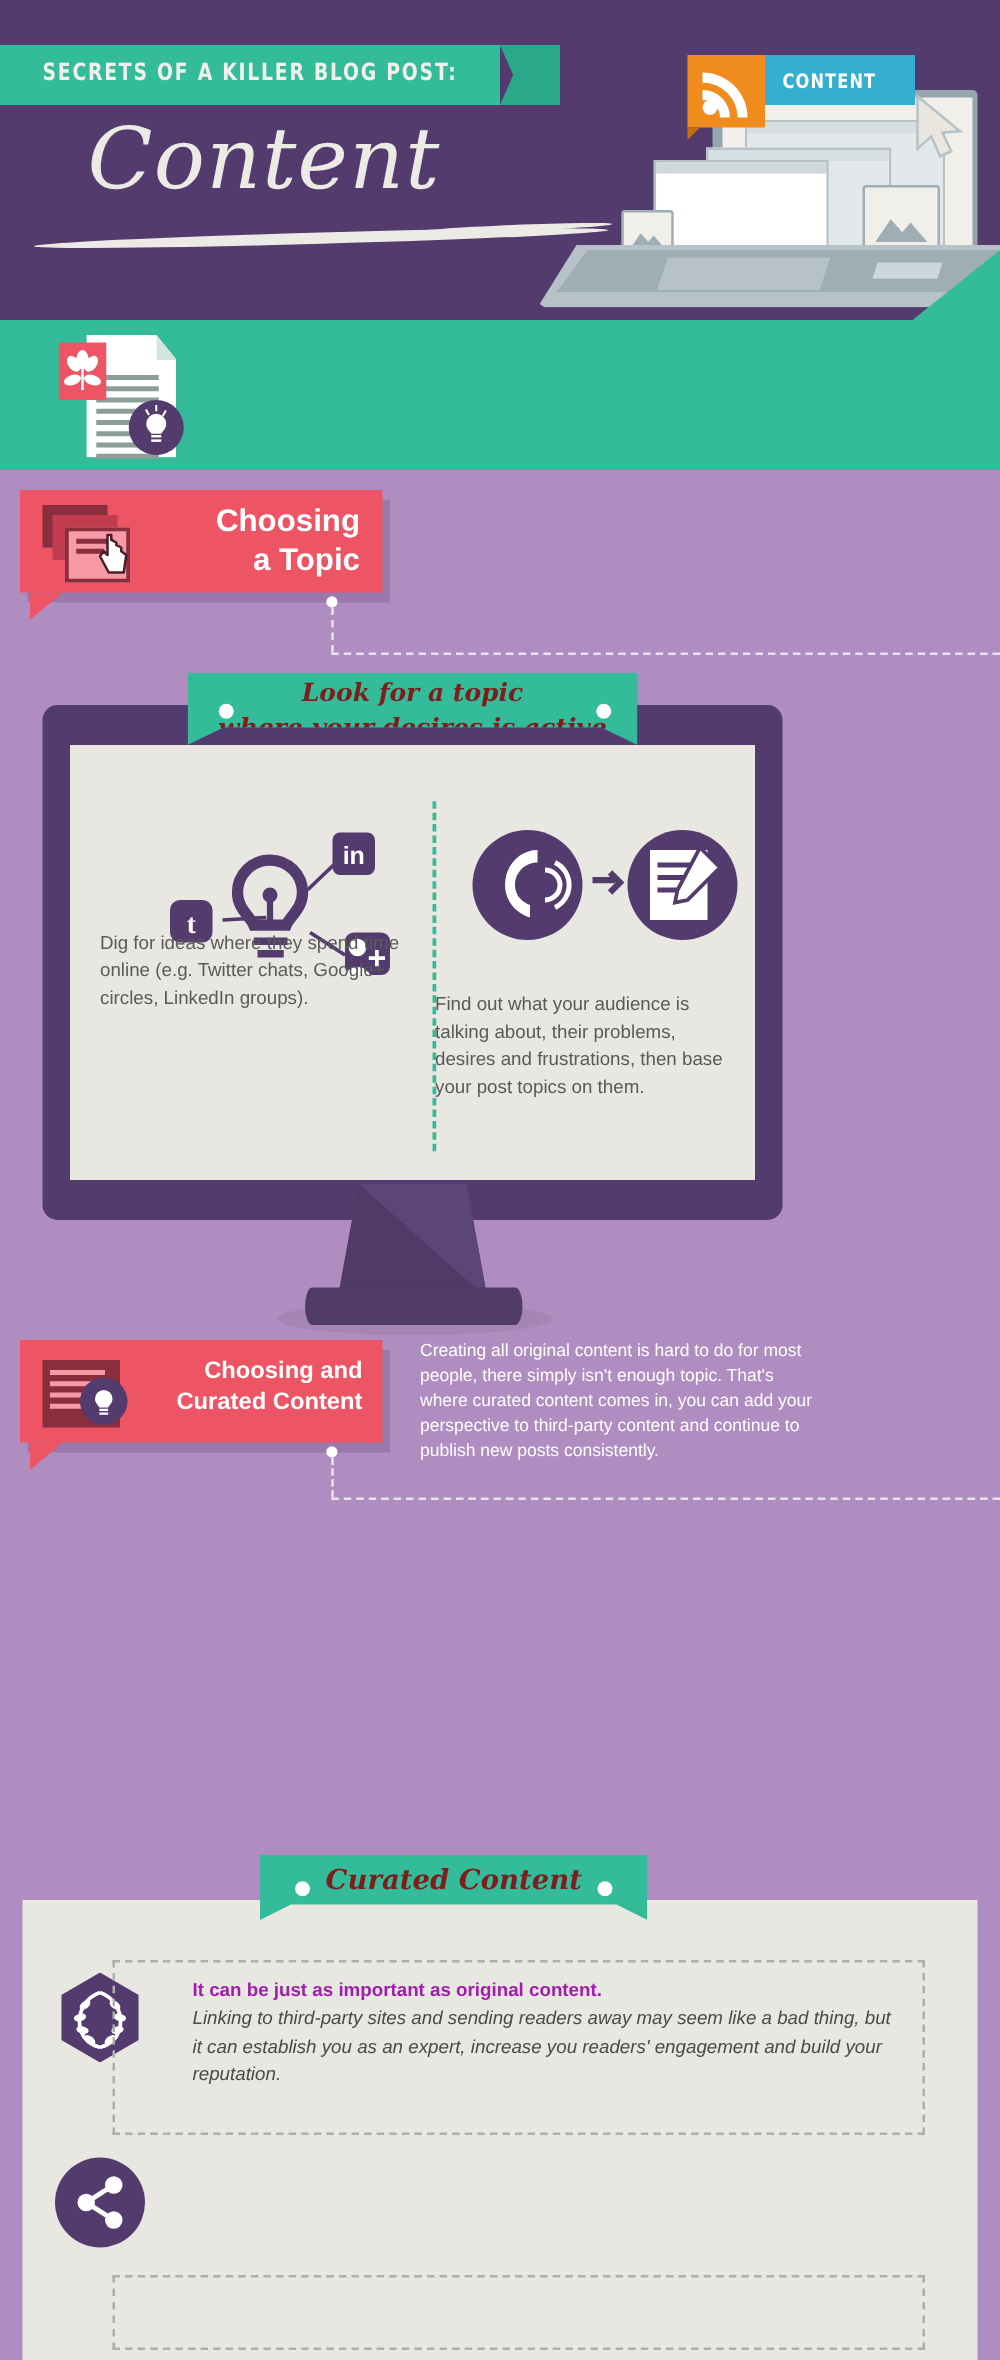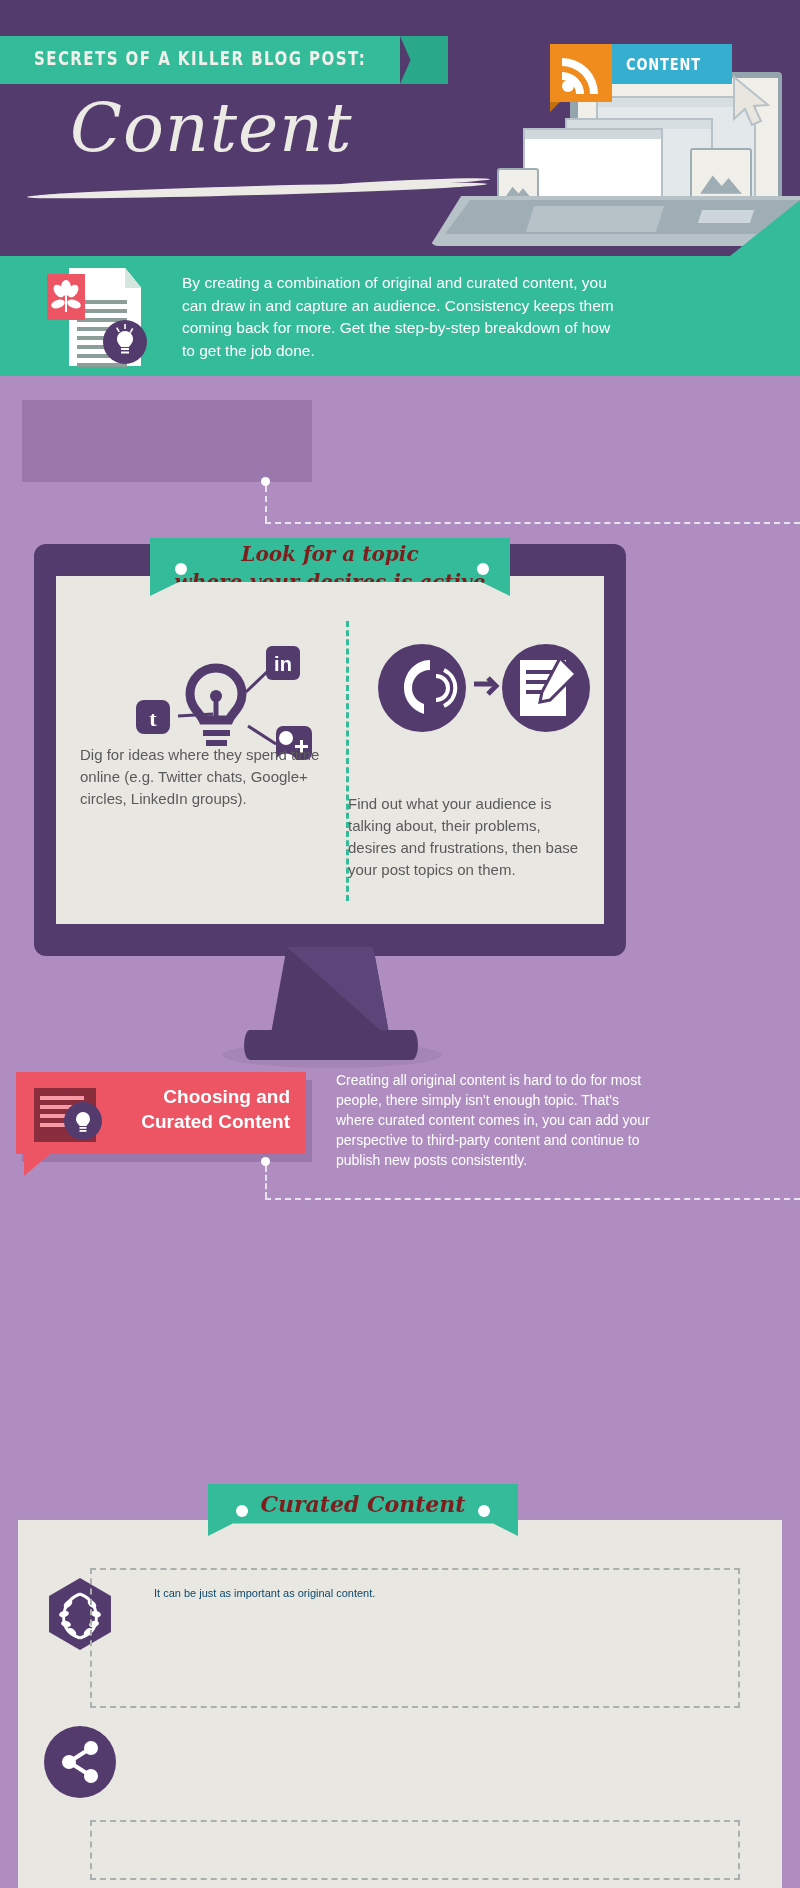--- a/index.html
+++ b/index.html
@@ -532,7 +532,6 @@
         </svg>
       </div>
     </div>
-    <div class="intro-text">By creating a combination of original and curated content, you can draw in and capture an audience. Consistency keeps them coming back for more. Get the step-by-step breakdown of how to get the job done.</div>
   </div>
 
   <div class="lav" style="position:absolute; left:0; top:376px; width:800px; height:1512px;">

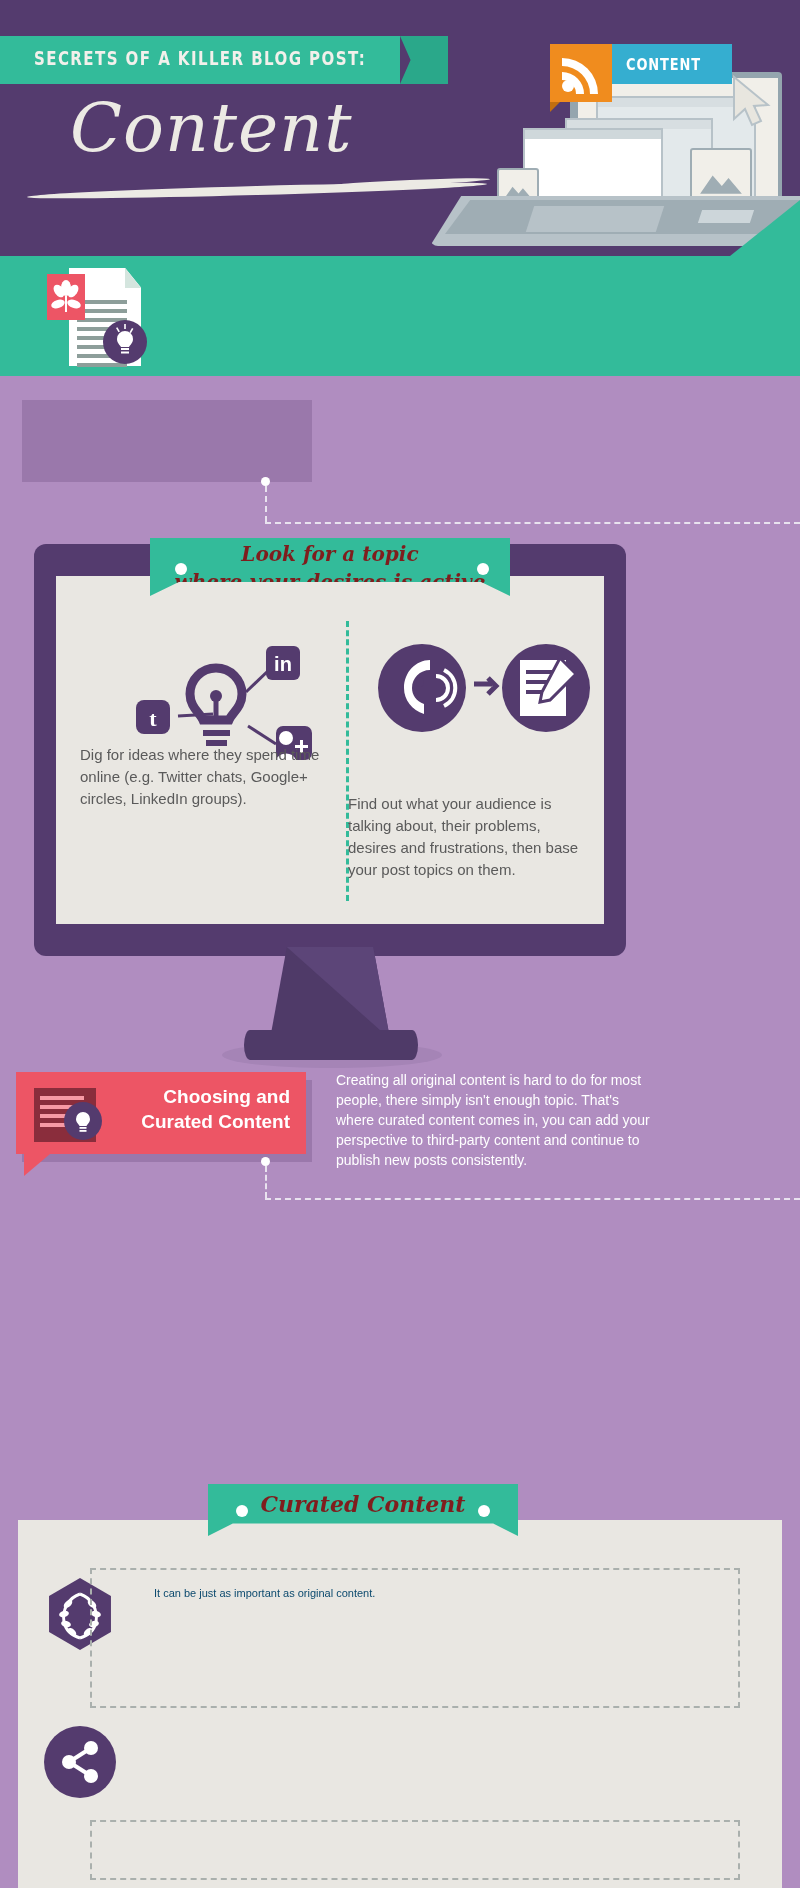--- a/index.html
+++ b/index.html
@@ -538,6 +538,23 @@
   </div>
 
   <div class="red-shadow" style="left:22px; top:400px; width:290px; height:82px;"></div>
+  <div class="sec1-label red-label">
+    <div class="sec1-icon">
+      <div class="stack-s" style="left:2px; top:0; width:52px; height:34px;"></div>
+      <div class="stack-m" style="left:10px; top:8px; width:52px; height:36px;"></div>
+      <div class="stack-f" style="left:20px; top:18px; width:52px; height:44px;">
+        <div style="position:absolute;left:6px;top:6px;width:30px;height:4px;background:#8a2d3c;"></div>
+        <div style="position:absolute;left:6px;top:14px;width:22px;height:4px;background:#8a2d3c;"></div>
+      </div>
+      <svg class="hand-cursor" viewBox="0 0 26 34">
+        <path d="M8 2 L8 18 L5 15 L2 19 L9 32 L21 32 L23 18 L19 15 L19 12 L15 10 L15 8 L11 6 L11 2 Z" fill="#fff" stroke="#4a1f28" stroke-width="2" stroke-linejoin="round"></path>
+      </svg>
+    </div>
+    <div class="title">
+      <div>Choosing</div>
+      <div>a Topic</div>
+    </div>
+  </div>
 
   <div class="dot-node" style="left:261px; top:477px;"></div>
   <div class="dotline-v" style="left:265px; top:486px; height:36px;"></div>

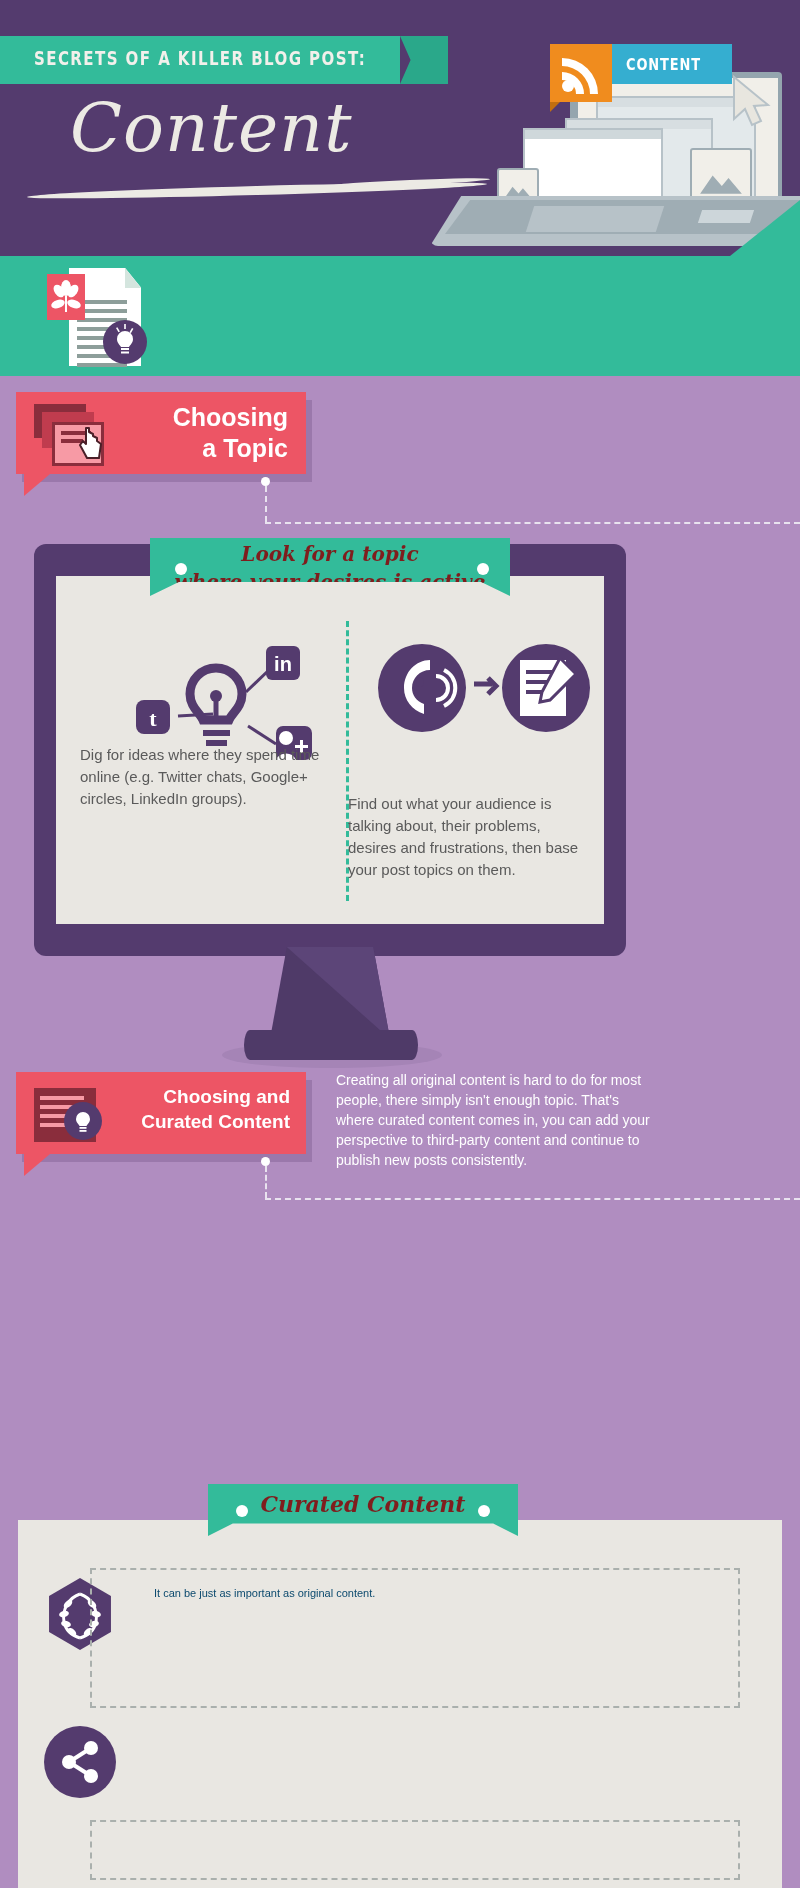--- a/index.html
+++ b/index.html
@@ -295,7 +295,7 @@
   
   .monitor {
     position: absolute;
-    left: 34px; top: 544px;
+    left: 34px; top: 564px;
     width: 592px; height: 412px;
     background: #543b6e;
     border-radius: 12px;

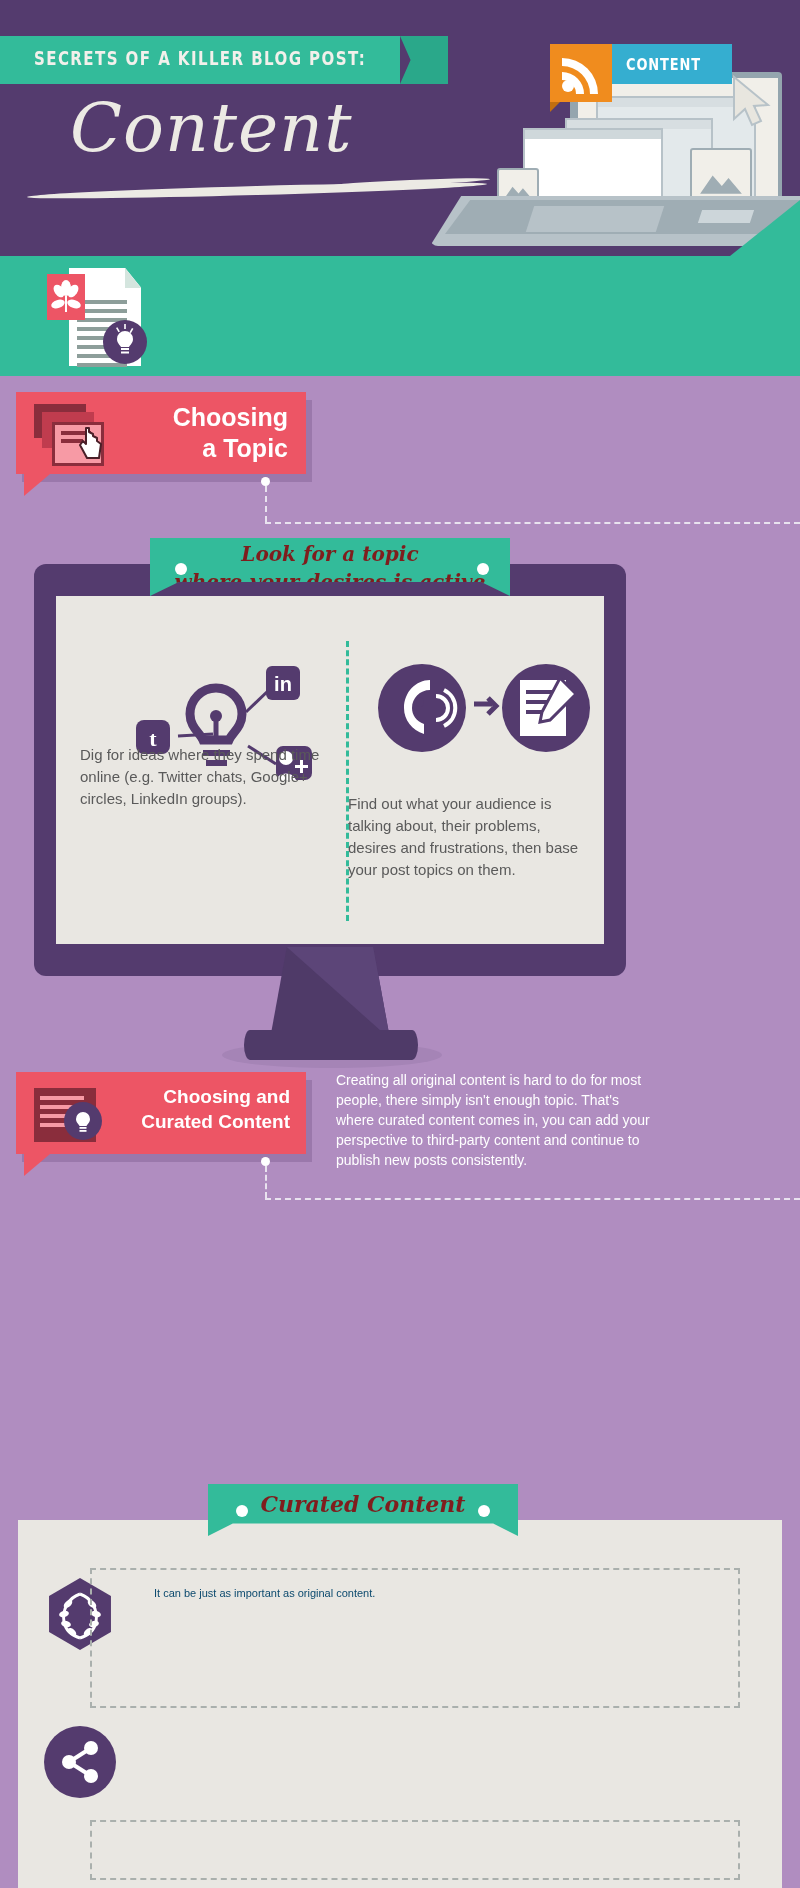--- a/index.html
+++ b/index.html
@@ -429,9 +429,9 @@
     background: #543b6e;
   }
   .cur-hdr {
-    font-size: 11px;
-    font-weight: normal;
-    color: #0c4a6e;
+    font-size: 15px;
+    font-weight: bold;
+    color: #a21caf;
     line-height: 22px;
   }
   .cur-sub {

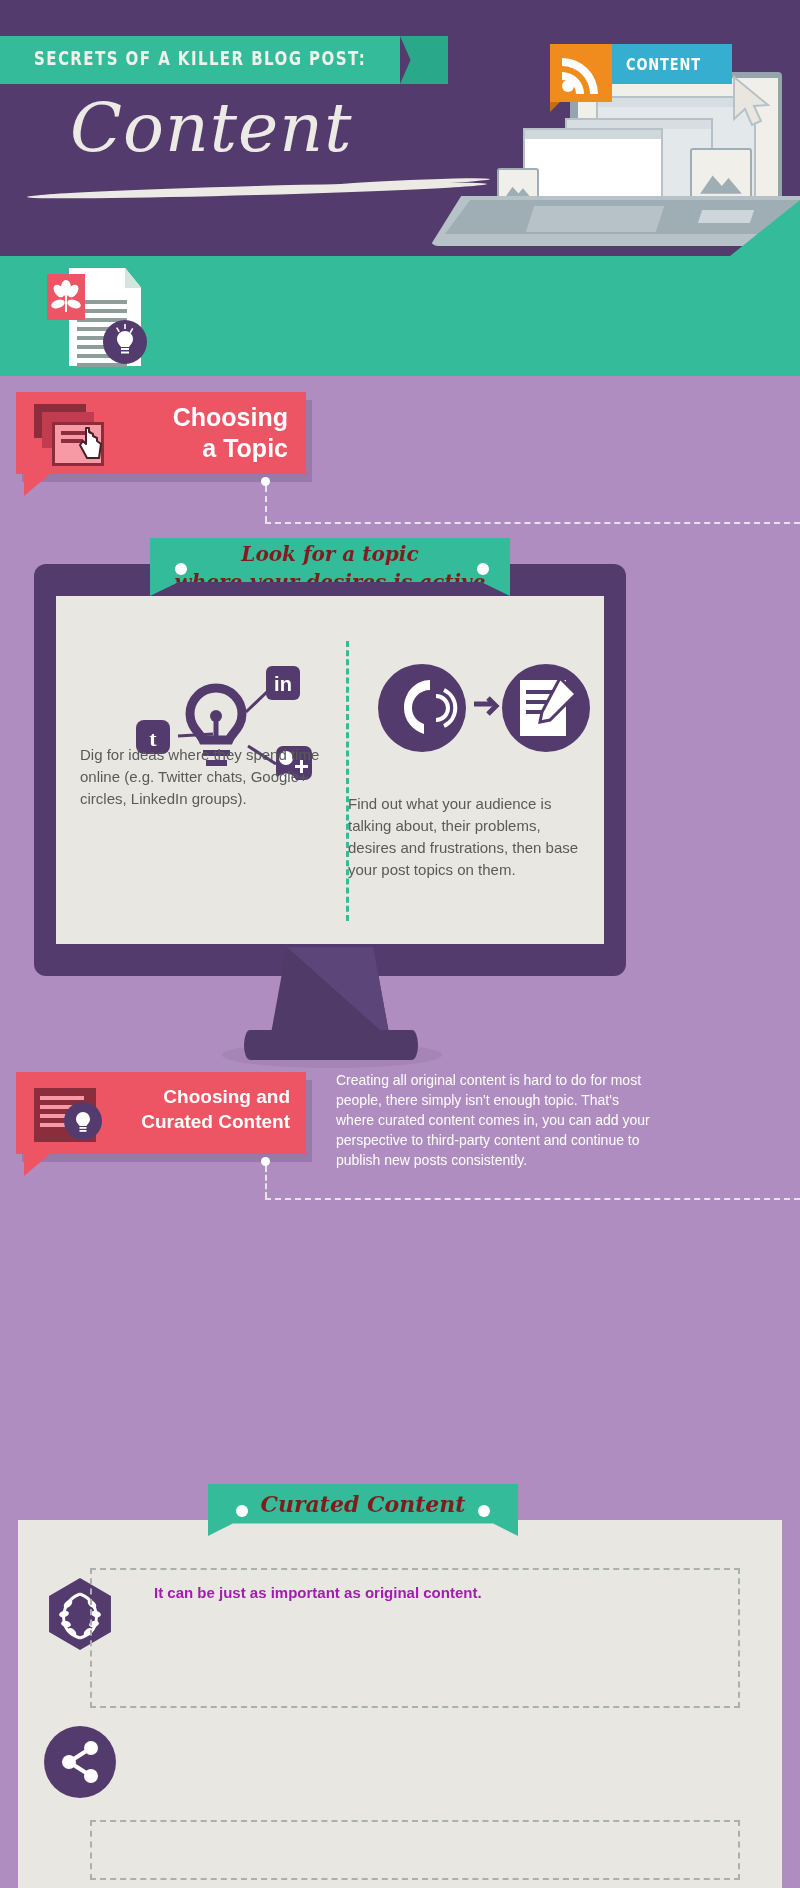--- a/index.html
+++ b/index.html
@@ -669,6 +669,7 @@
   <div class="cur-item" style="left:90px; top:1568px; width:650px; height:140px;">
     <div style="padding:12px 16px 0 62px;">
       <div class="cur-hdr">It can be just as important as original  content.</div>
+      <div class="cur-sub">Linking to third-party sites and sending readers away may seem like a bad thing, but it can establish you as an expert, increase you readers' engagement and build your reputation.</div>
     </div>
   </div>
 

